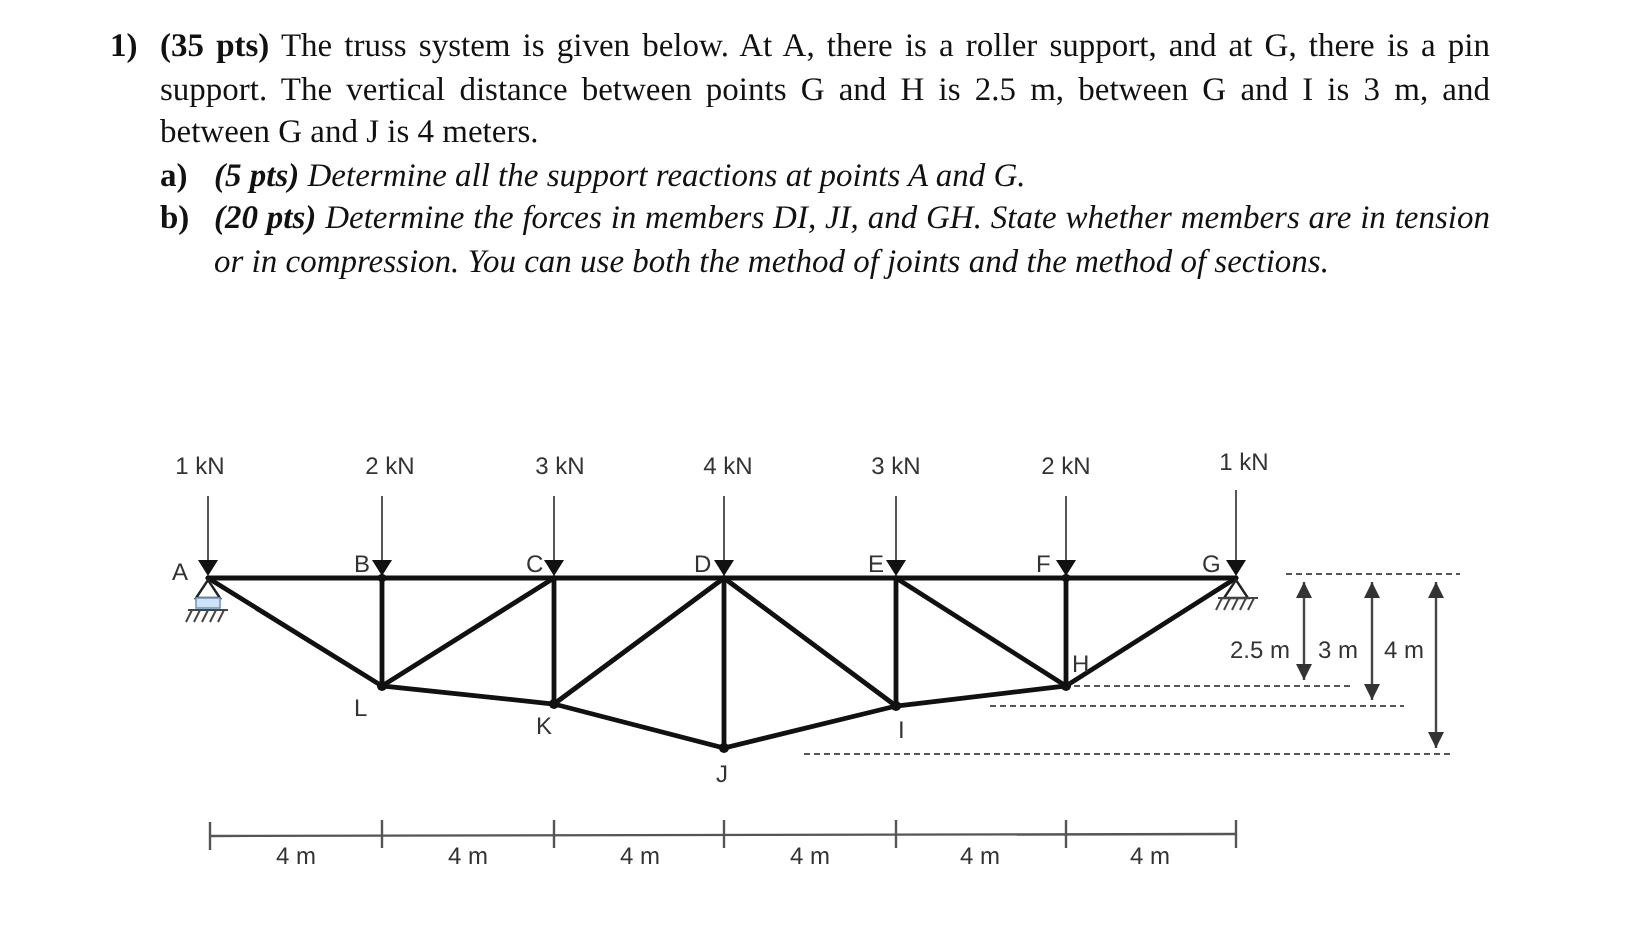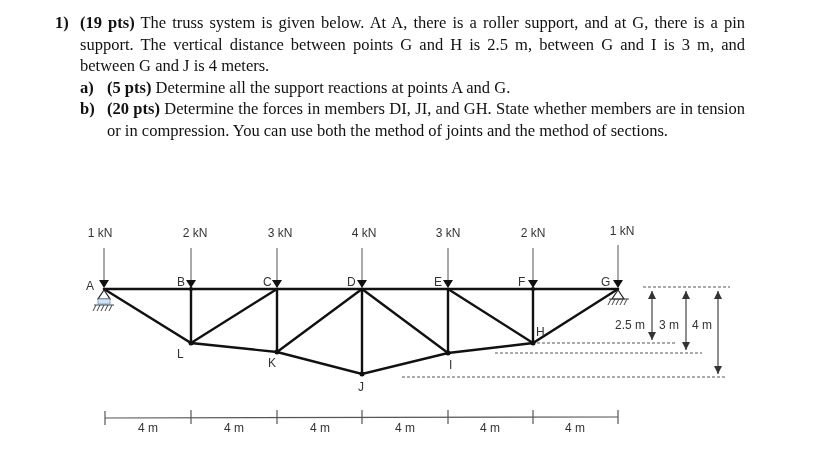--- a/index.html
+++ b/index.html
@@ -27,7 +27,7 @@
   <div class="row">
     <span class="num">1)</span>
     <span class="body">
-      <span class="pts">(19 pts)</span>
+      <span class="pts">(35 pts)</span>
       <span>The truss system is given below. At A, there is a roller support, and at G, there is a pin support. The vertical distance between points G and H is 2.5 m, between G and I is 3 m, and between G and J is 4 meters.</span>
     </span>
   </div>

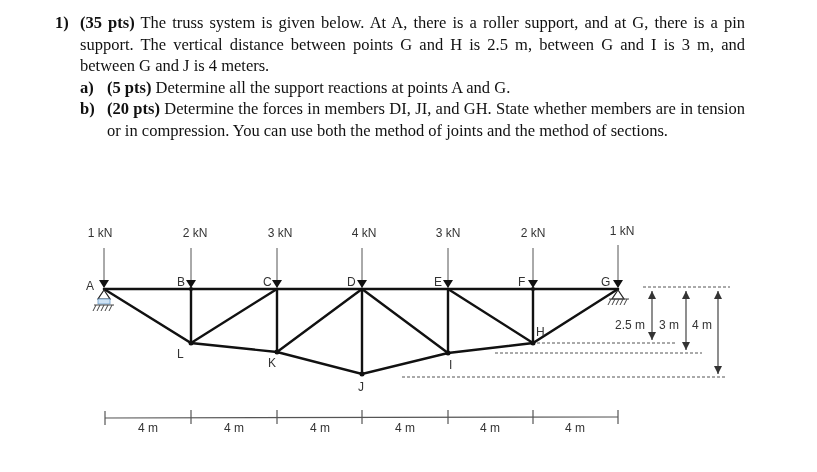--- a/index.html
+++ b/index.html
@@ -15,7 +15,7 @@
   .pts { font-weight: bold; }
   .sub { display: flex; margin-left: 25px; }
   .sublabel { width: 27px; flex: none; font-weight: bold; }
-  .subtext { flex: 1; text-align: justify; }
+  .subtext { flex: 1; text-align: justify; font-style: italic; }
   svg { position: absolute; left: 0; top: 0; }
   .lbl { font-family: "Liberation Sans", "DejaVu Sans", sans-serif; font-size: 12px; fill: #333; }
   .node { font-family: "Liberation Sans", "DejaVu Sans", sans-serif; font-size: 12px; fill: #333; }

